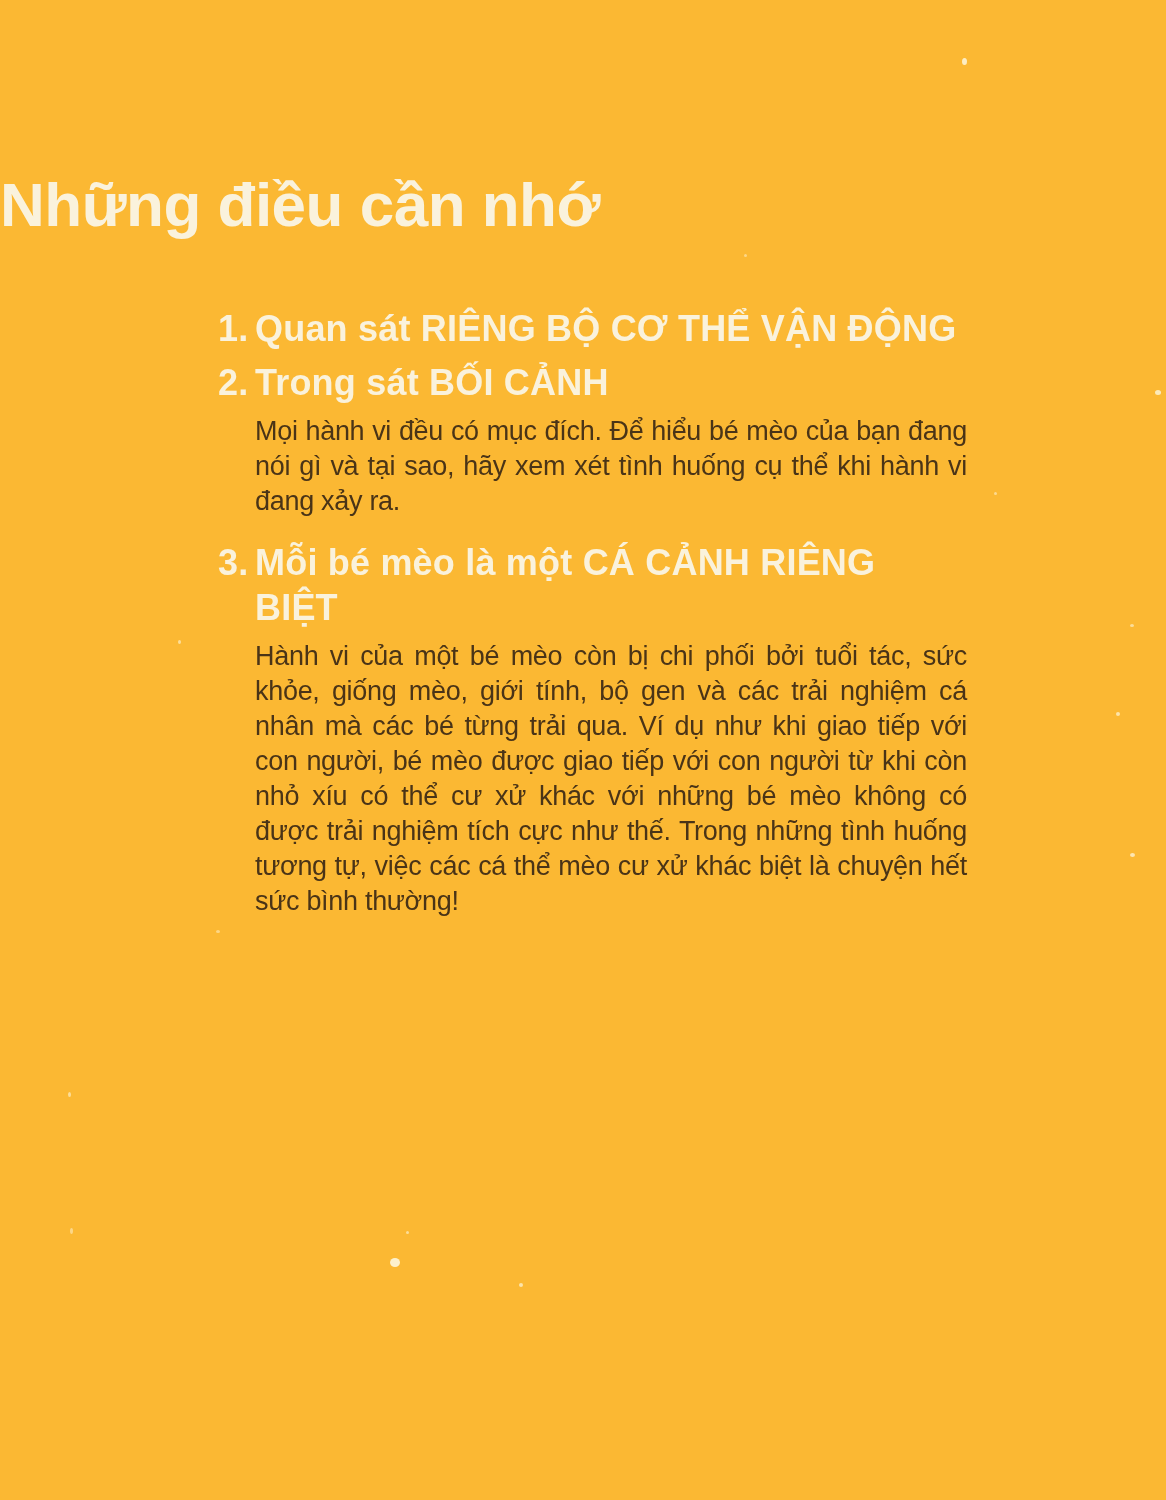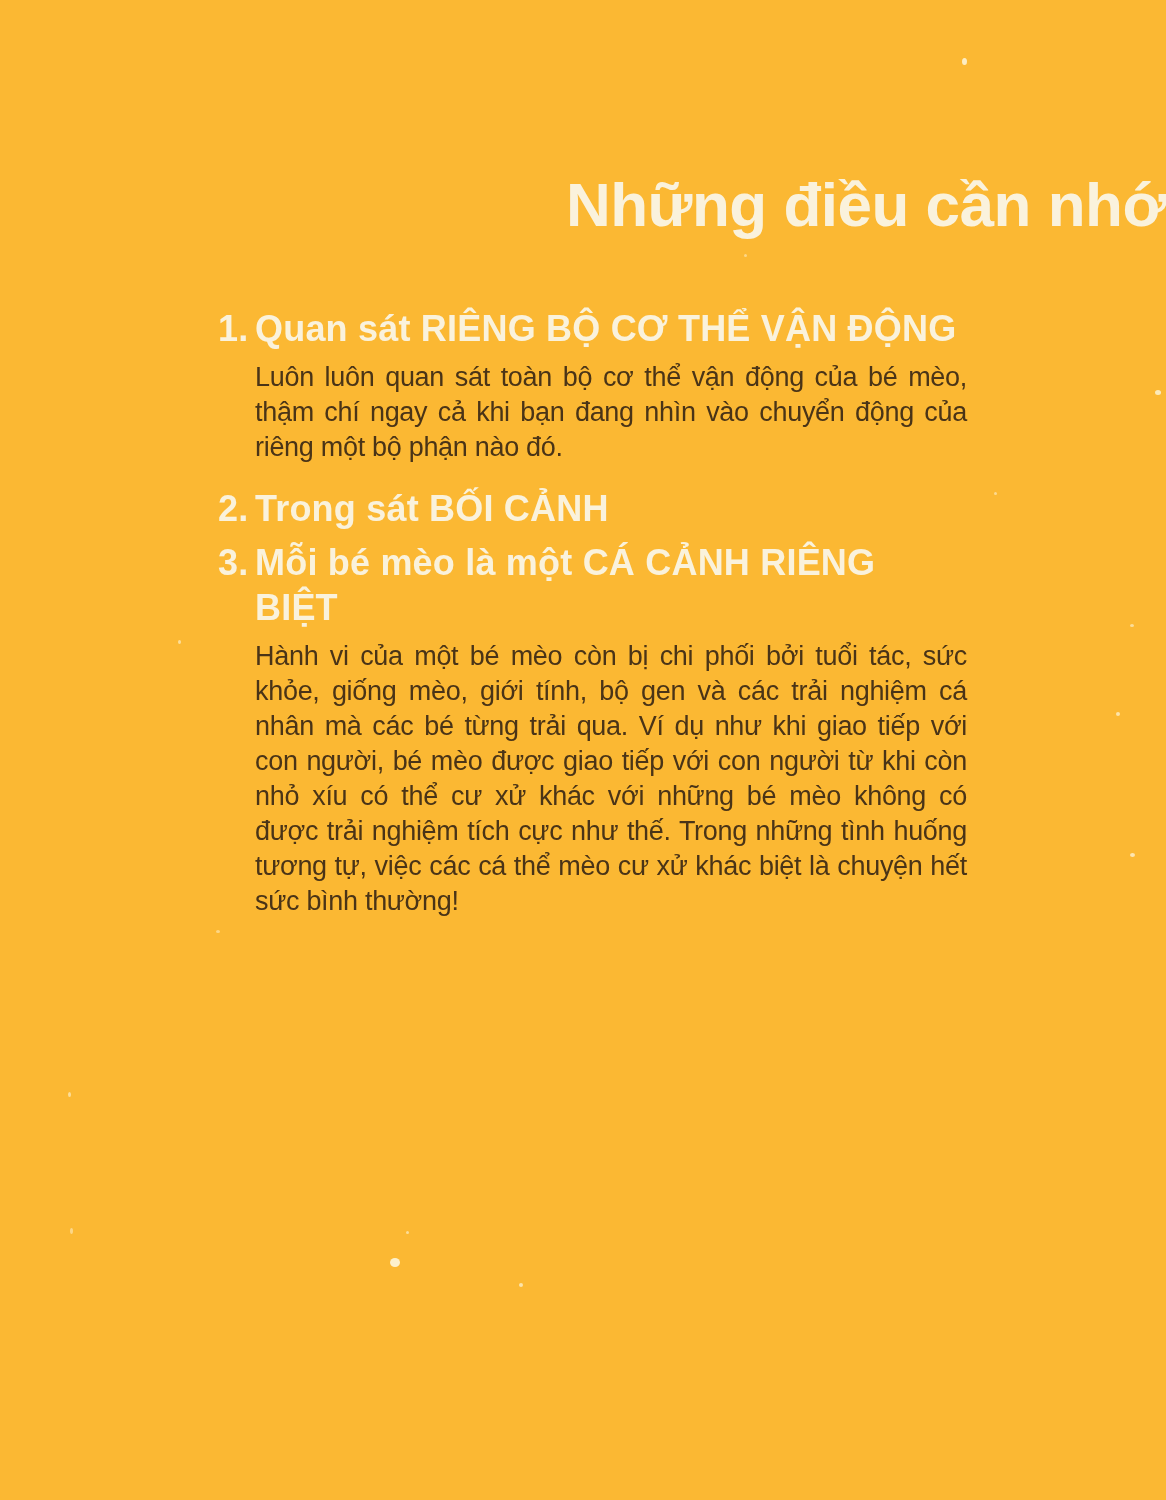--- a/index.html
+++ b/index.html
@@ -19,7 +19,7 @@
   .title {
     margin: 0;
     padding-top: 168px;
-    text-align: right;
+    text-align: left;
     font-size: 62px;
     line-height: 1.2;
     font-weight: bold;

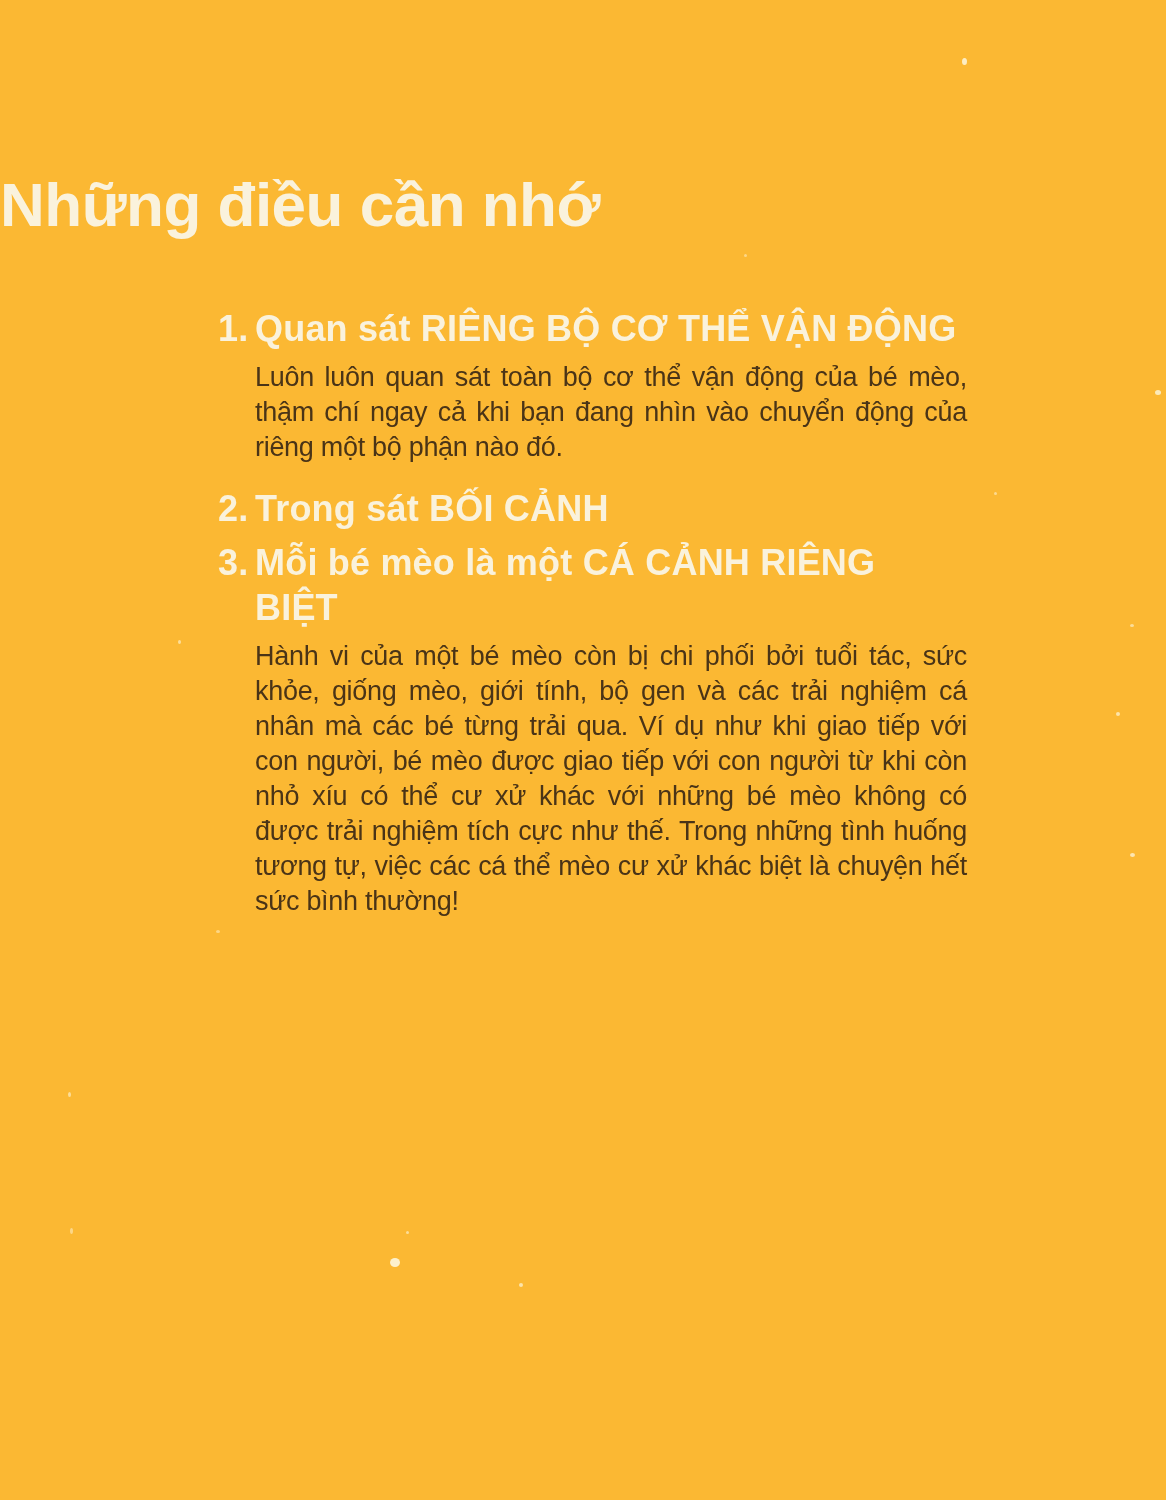--- a/index.html
+++ b/index.html
@@ -90,7 +90,6 @@
         <span class="num">1.</span>
         <span class="htext">Quan sát RIÊNG BỘ CƠ THỂ VẬN ĐỘNG</span>
       </h2>
-      <p>Luôn luôn quan sát toàn bộ cơ thể vận động của bé mèo, thậm chí ngay cả khi bạn đang nhìn vào chuyển động của riêng một bộ phận nào đó.</p>
     </section>
 
     <section class="sec">

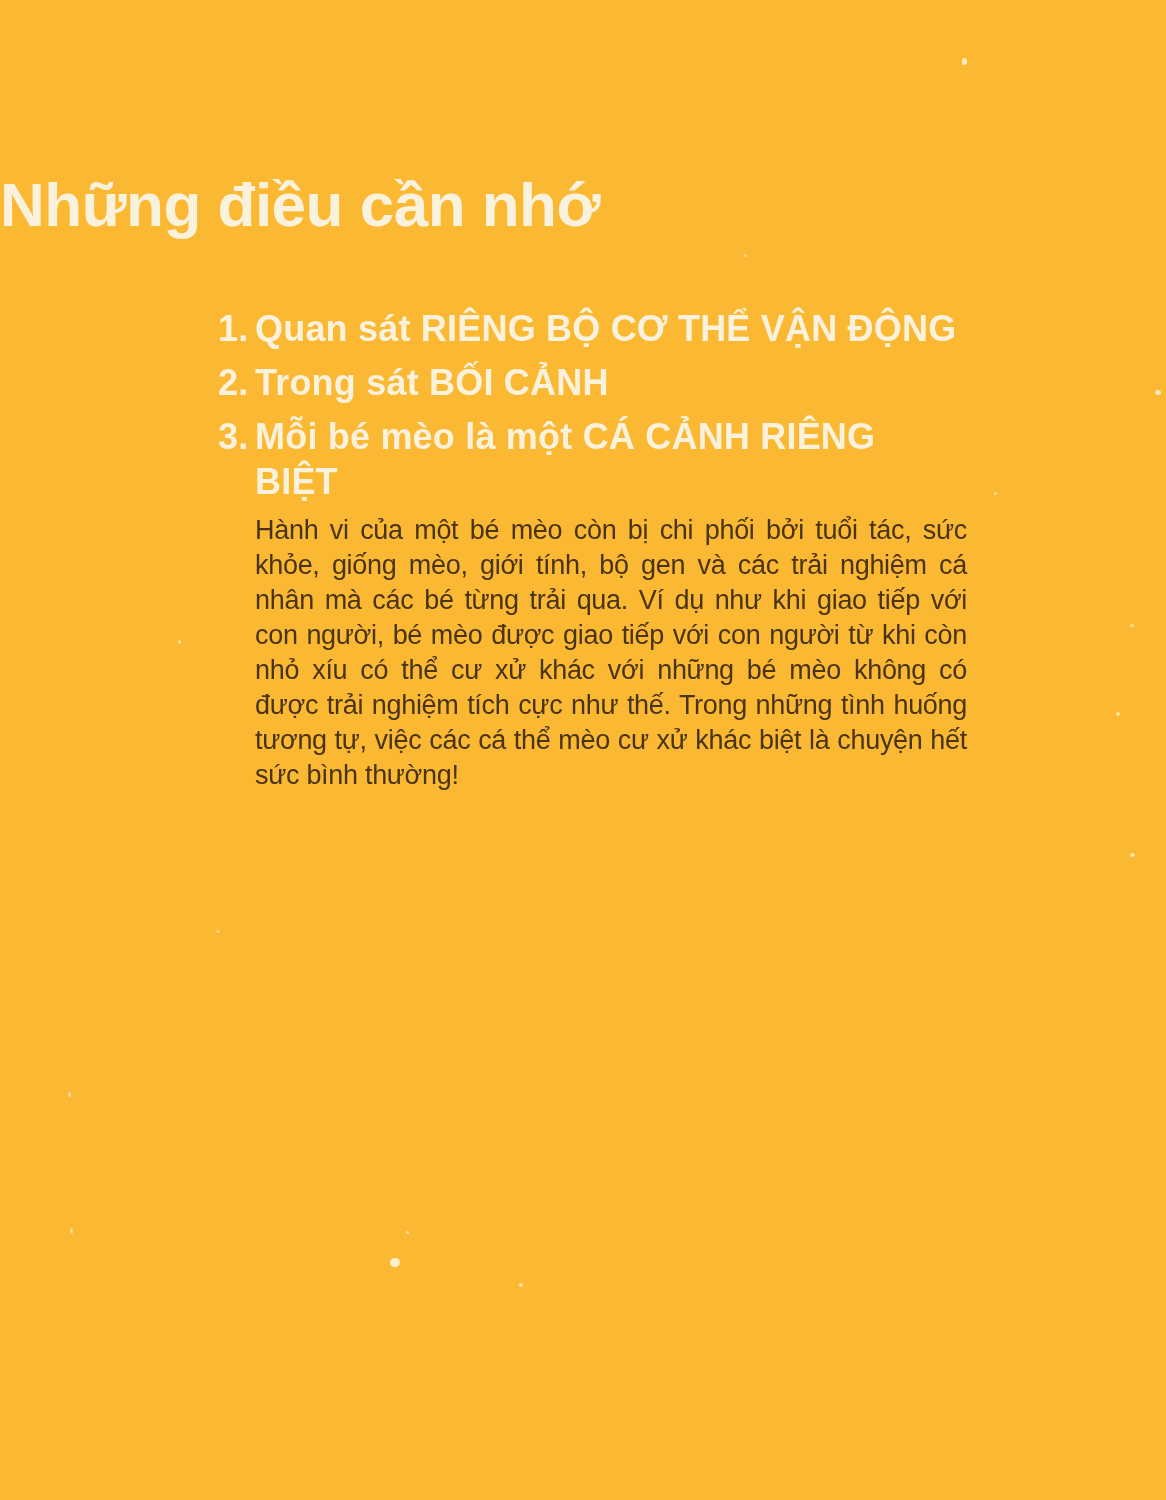--- a/index.html
+++ b/index.html
@@ -97,6 +97,7 @@
         <span class="num">2.</span>
         <span class="htext">Trong sát BỐI CẢNH</span>
       </h2>
+      <p>Mọi hành vi đều có mục đích. Để hiểu bé mèo của bạn đang nói gì và tại sao, hãy xem xét tình huống cụ thể khi hành vi đang xảy ra.</p>
     </section>
 
     <section class="sec">

